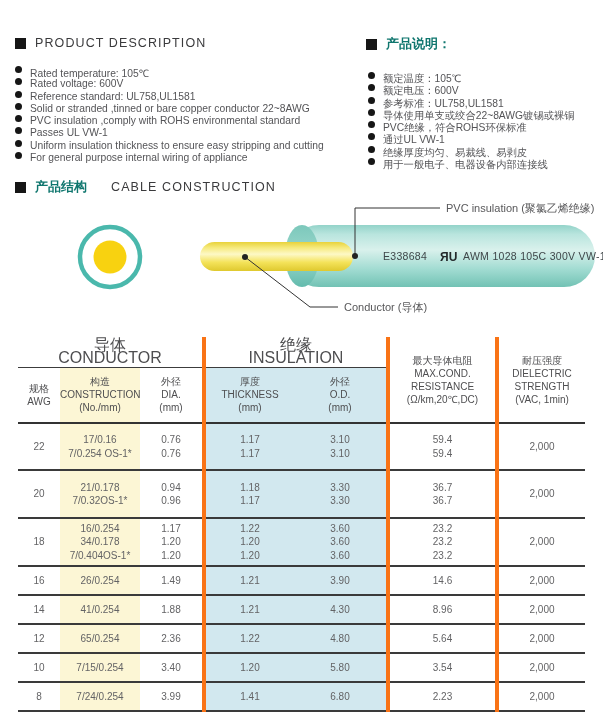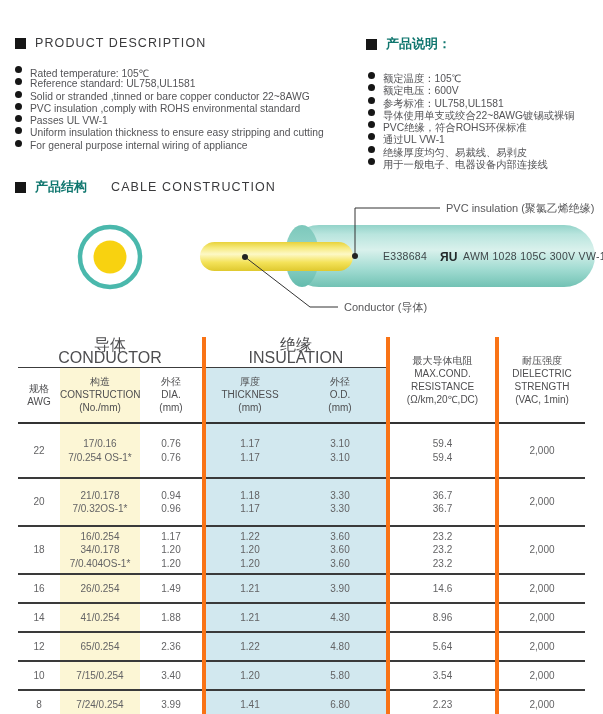--- a/index.html
+++ b/index.html
@@ -59,6 +59,10 @@
       </div>
     <div class="li">
         <span class="dot"></span>
+        <span class="txt">Rated voltage: 600V</span>
+      </div>
+    <div class="li">
+        <span class="dot"></span>
         <span class="txt">Reference standard: UL758,UL1581</span>
       </div>
     <div class="li">

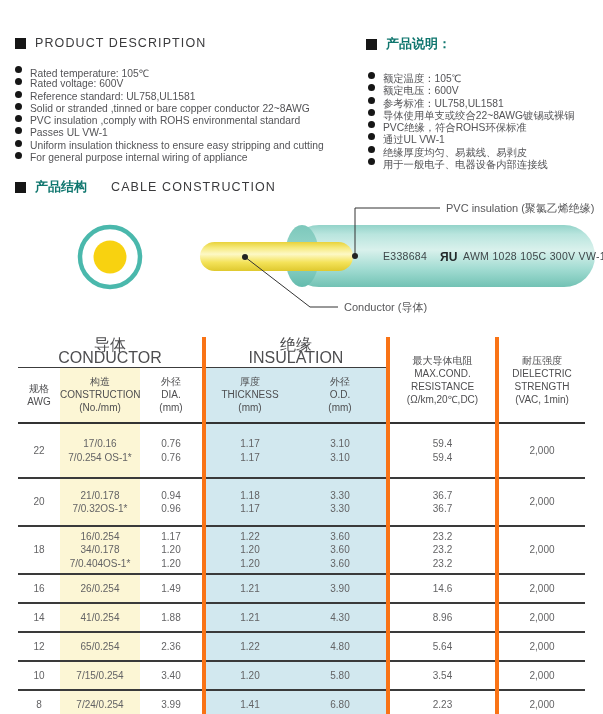--- a/index.html
+++ b/index.html
@@ -35,7 +35,7 @@
   .v2 { border-left:4px solid #f97316; }
   .bg-y { background:#fcf6d5; }
   .bg-b { background:#d2e8ef; }
-  tr.r1 { height:29px; } tr.r2 { height:55px; } tr.r3 { height:48px; }
+  tr.r1 { height:29px; } tr.r2 { height:47px; } tr.r3 { height:48px; }
 </style>
 </head>
 <body>

